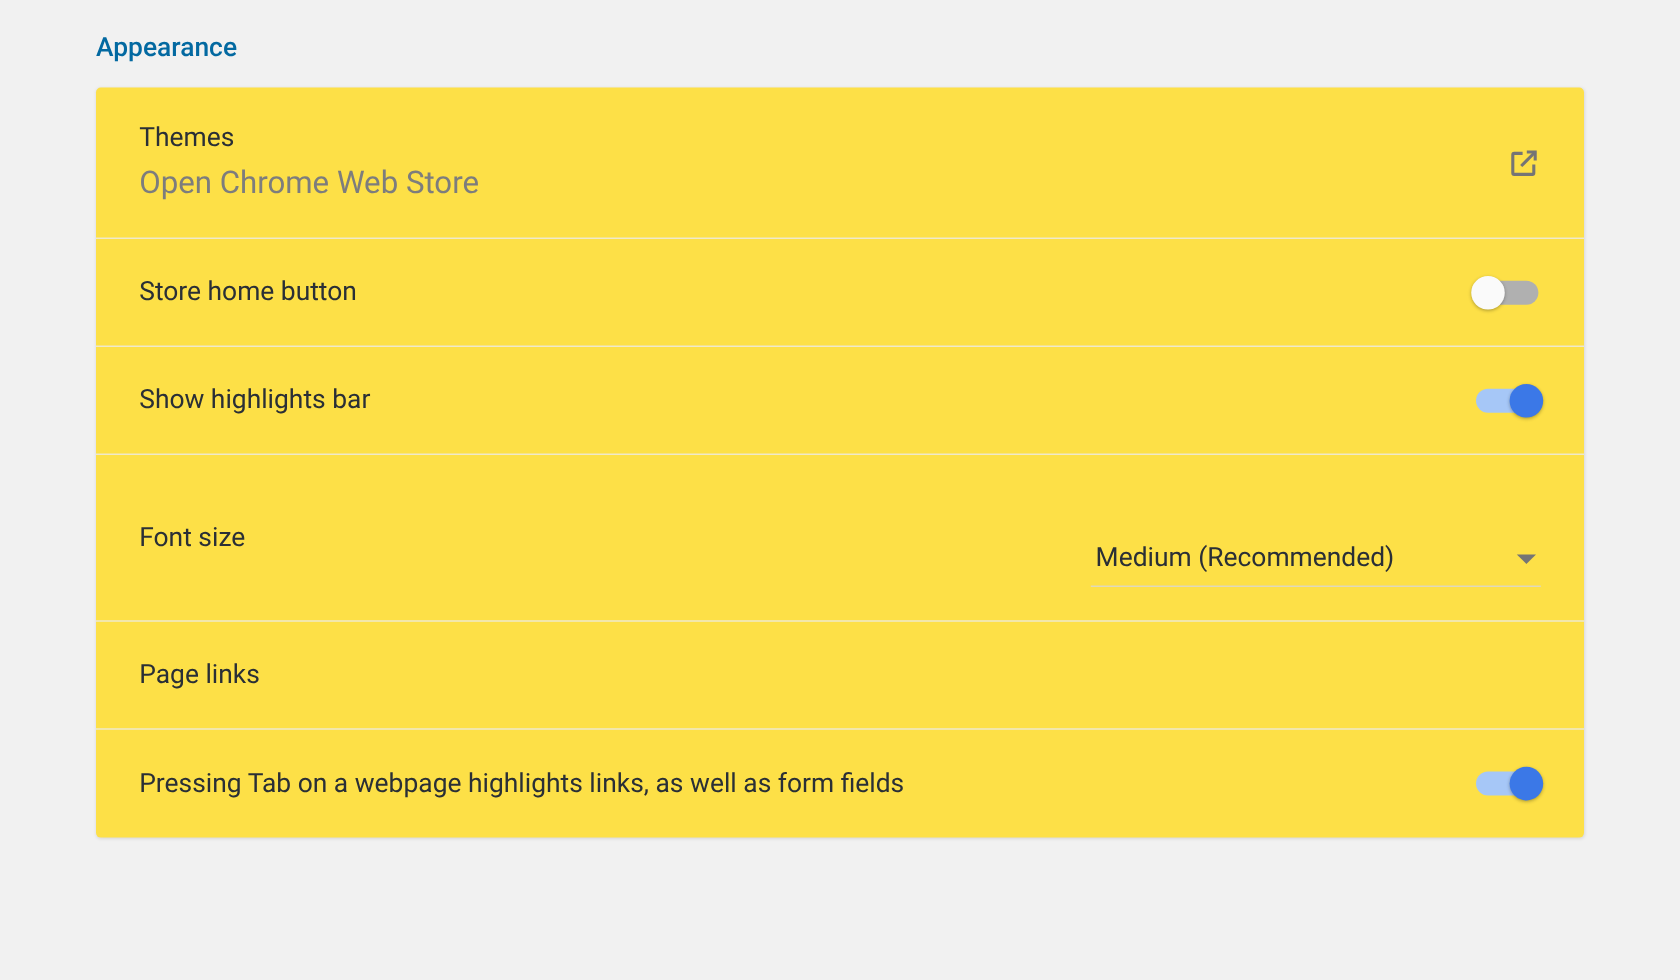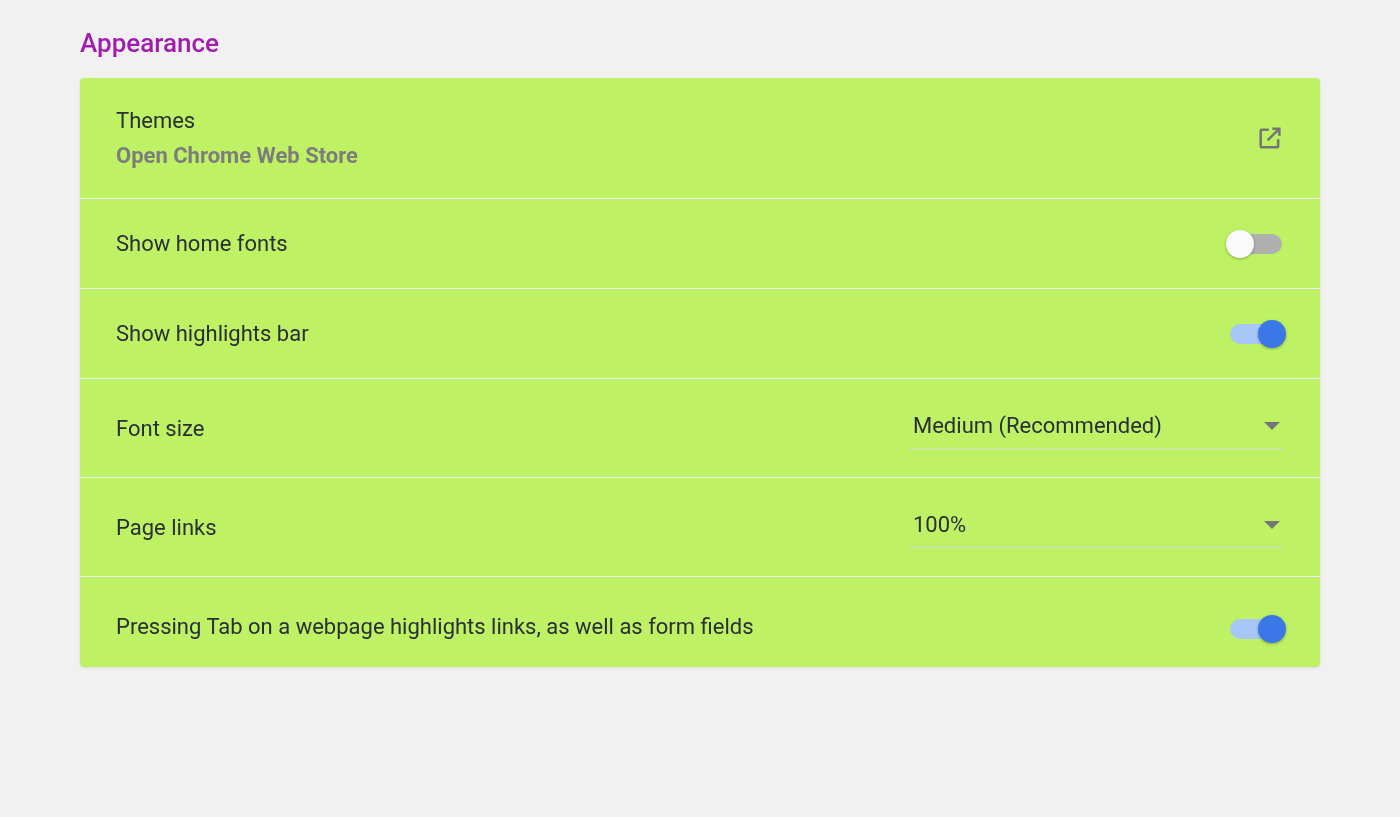--- a/index.html
+++ b/index.html
@@ -15,9 +15,9 @@
       padding: 0 80px;
     }
     .section-title {
-      font-size: 26px;
+      font-size: 22px;
       font-weight: 500;
-      color: #a21caf;
+      color: #0369a1;
       padding: 28px 0 20px 0;
     }
     .card {

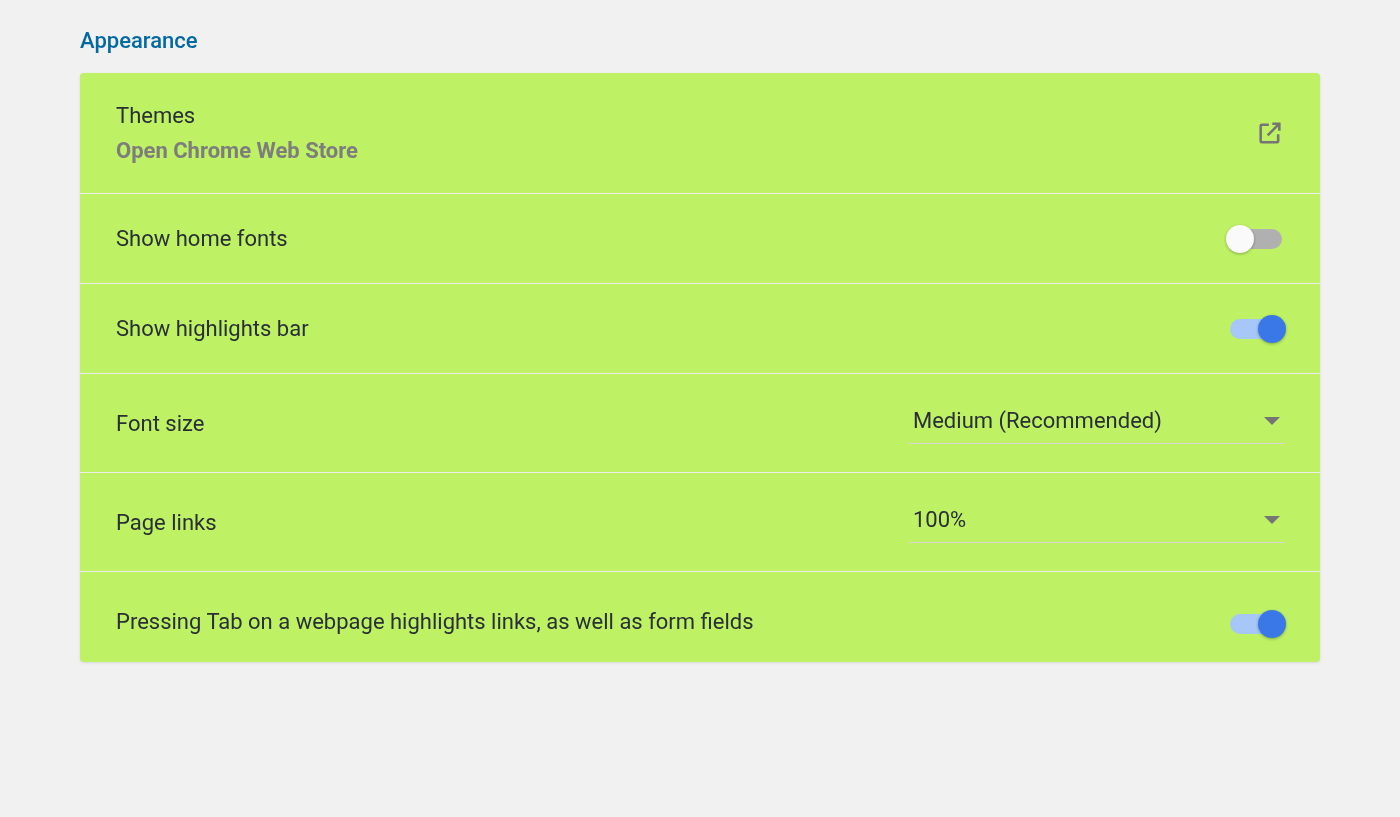--- a/index.html
+++ b/index.html
@@ -21,7 +21,7 @@
       padding: 28px 0 20px 0;
     }
     .card {
-      background: #bef264;
+      background: #fde047;
       border-radius: 4px;
       box-shadow: 0 1px 3px rgba(0,0,0,0.1);
       overflow: hidden;

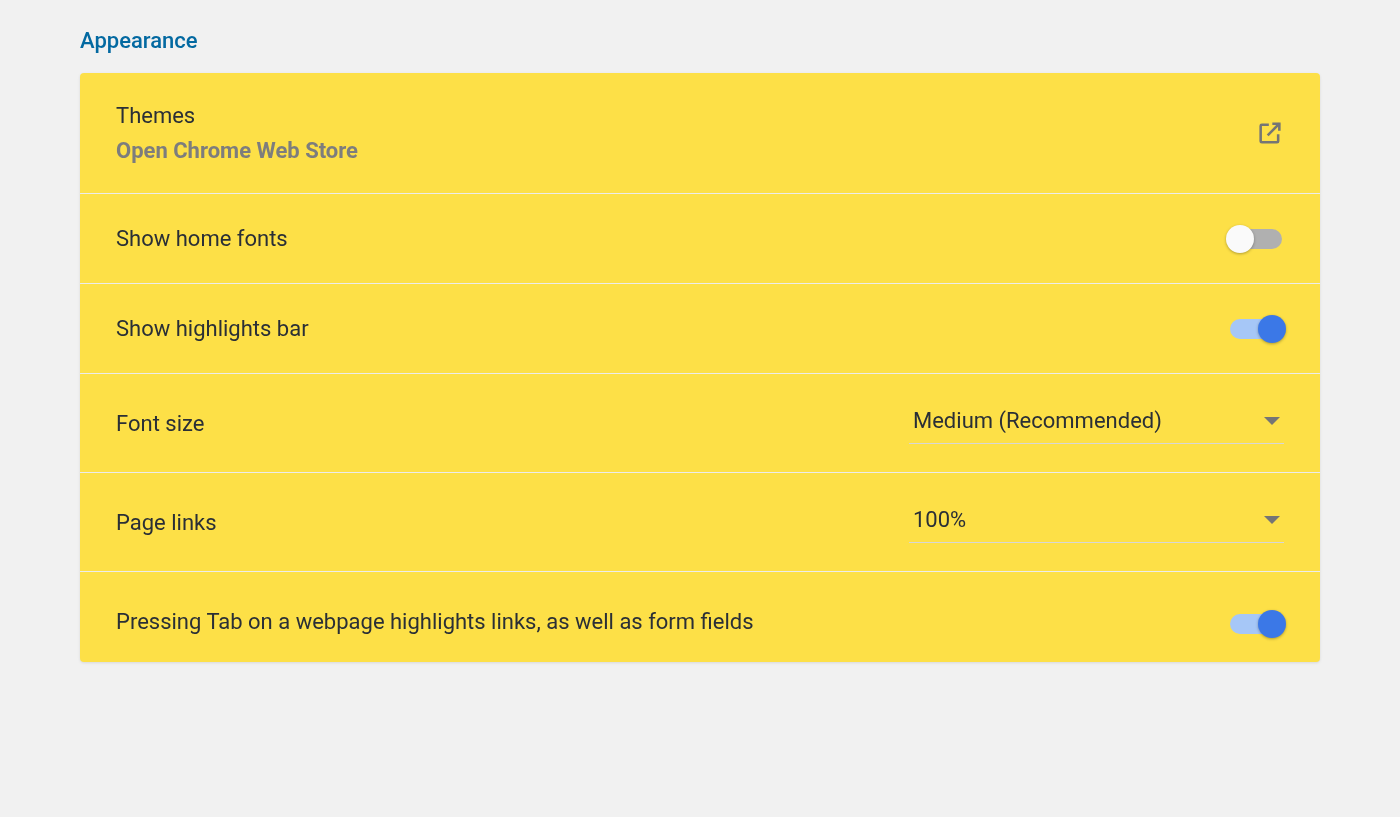--- a/index.html
+++ b/index.html
@@ -53,9 +53,9 @@
       font-weight: 400;
     }
     .row-sublabel {
-      font-size: 22px;
+      font-size: 26px;
       color: #7d7d7d;
-      font-weight: 700;
+      font-weight: 400;
     }
     .external-icon {
       width: 28px;

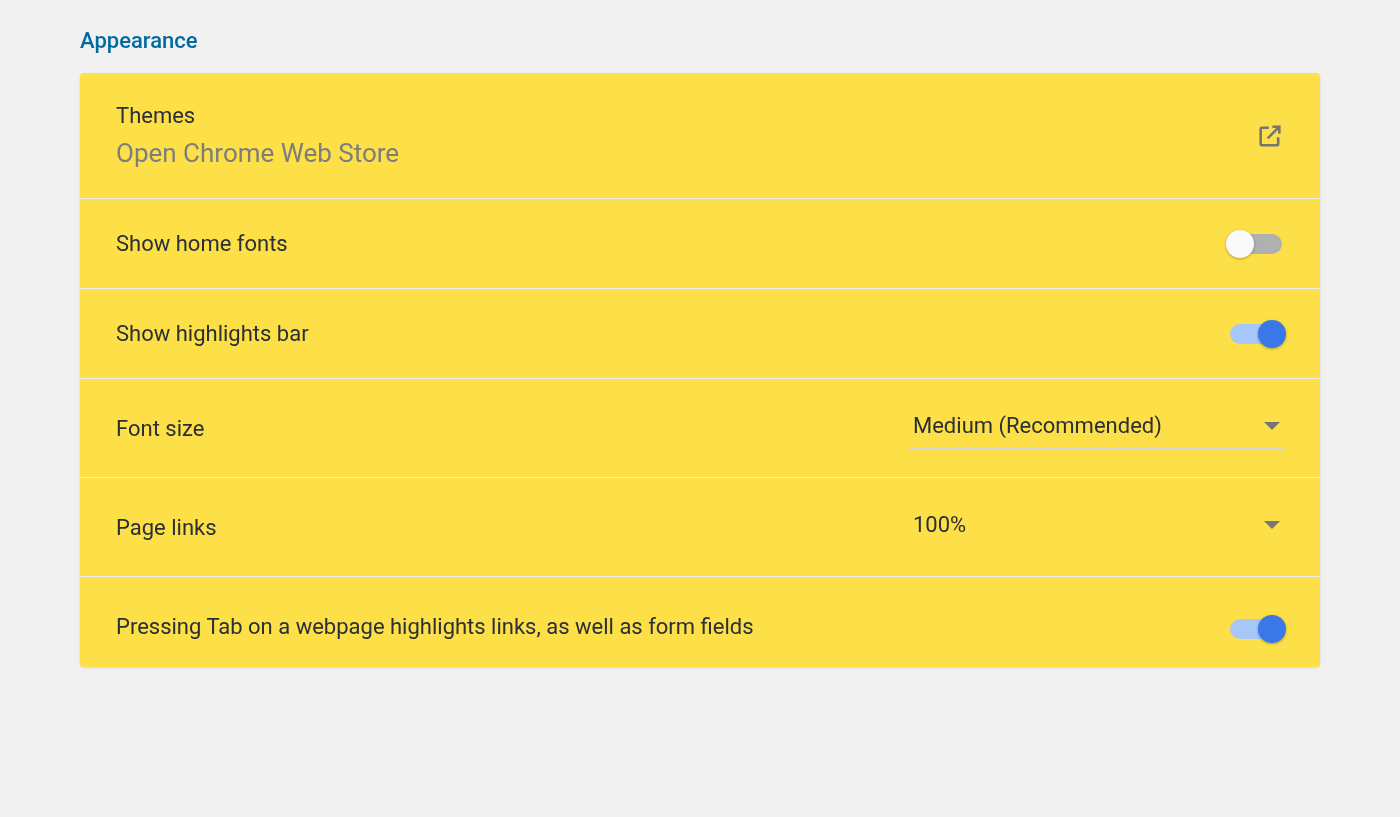--- a/index.html
+++ b/index.html
@@ -154,7 +154,7 @@
 
   <div class="row tall">
     <div class="row-text">
-      <div class="row-label">Show home fonts</div>
+      <div class="row-label">Store home button</div>
     </div>
     <div class="toggle off">
       <div class="toggle-track"></div>

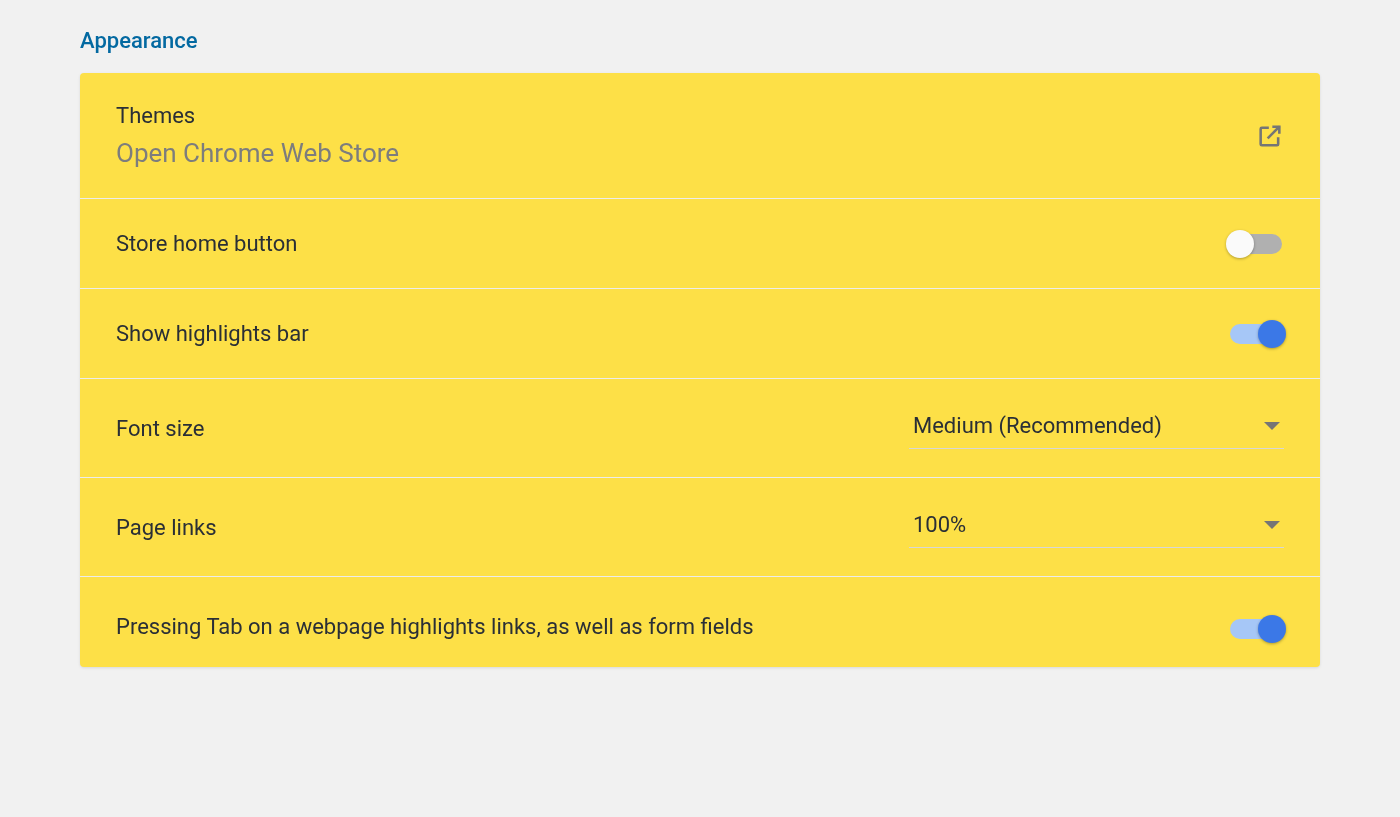--- a/index.html
+++ b/index.html
@@ -110,6 +110,7 @@
       padding: 6px 4px 10px 4px;
       cursor: pointer;
       gap: 20px;
+      margin-top: 40px;
     }
     .dropdown-value {
       font-size: 22px;

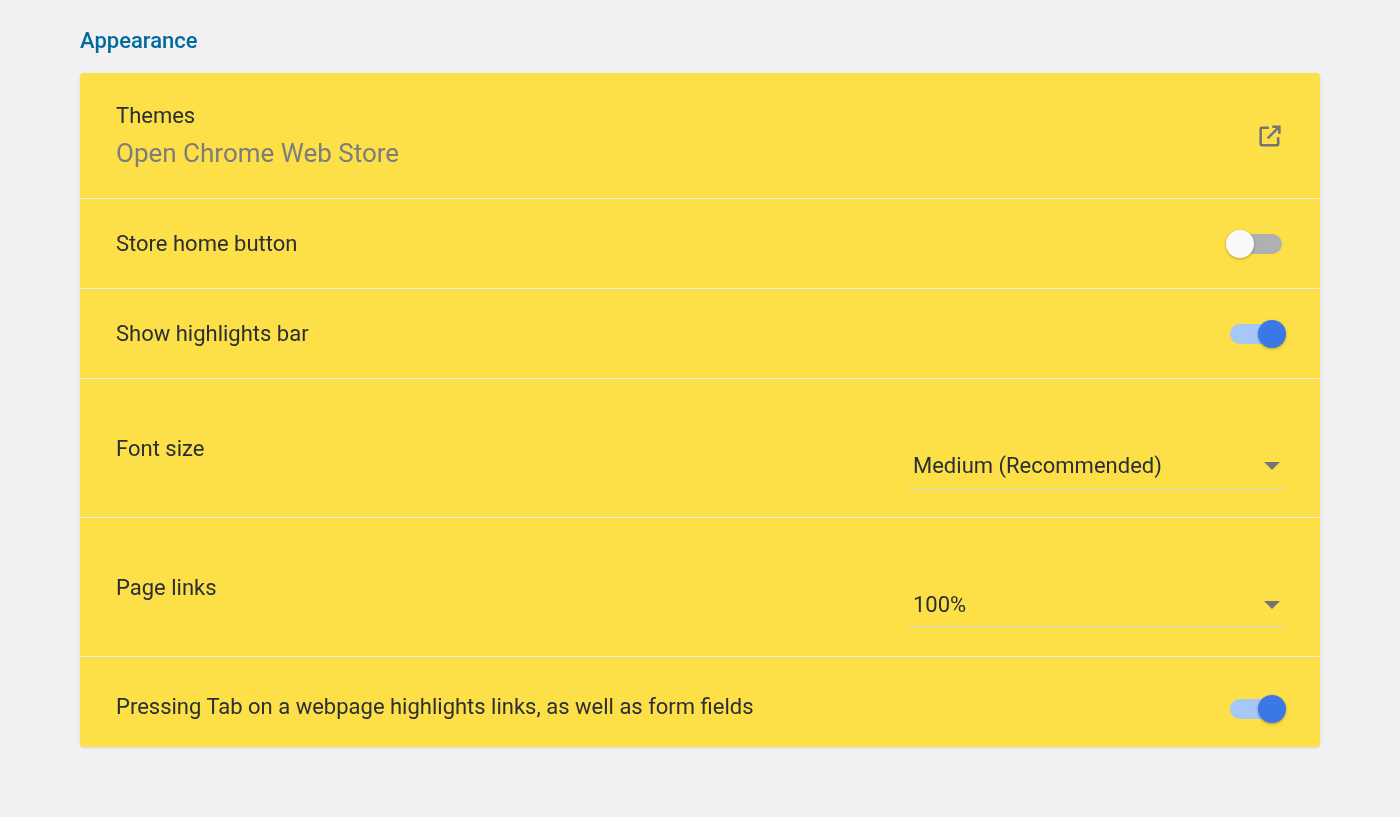--- a/index.html
+++ b/index.html
@@ -182,10 +182,6 @@
 
   <div class="row">
     <div class="row-label">Page links</div>
-    <div class="dropdown">
-      <span class="dropdown-value">100%</span>
-      <div class="dropdown-caret"></div>
-    </div>
   </div>
 
   <div class="row">

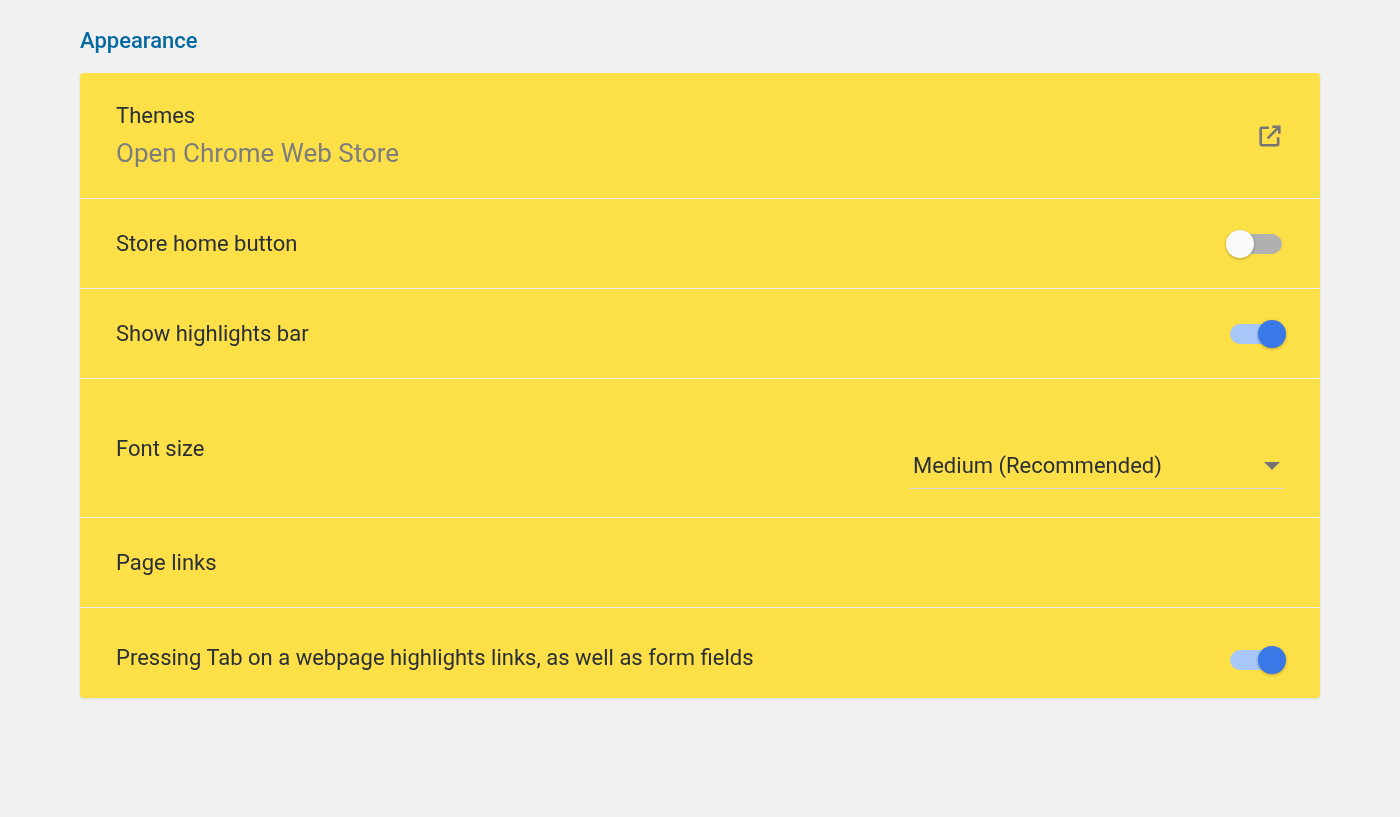--- a/index.html
+++ b/index.html
@@ -36,7 +36,6 @@
     }
     .row:last-child {
       border-bottom: none;
-      align-items: flex-end;
     }
     .row.tall {
       padding-top: 30px;

